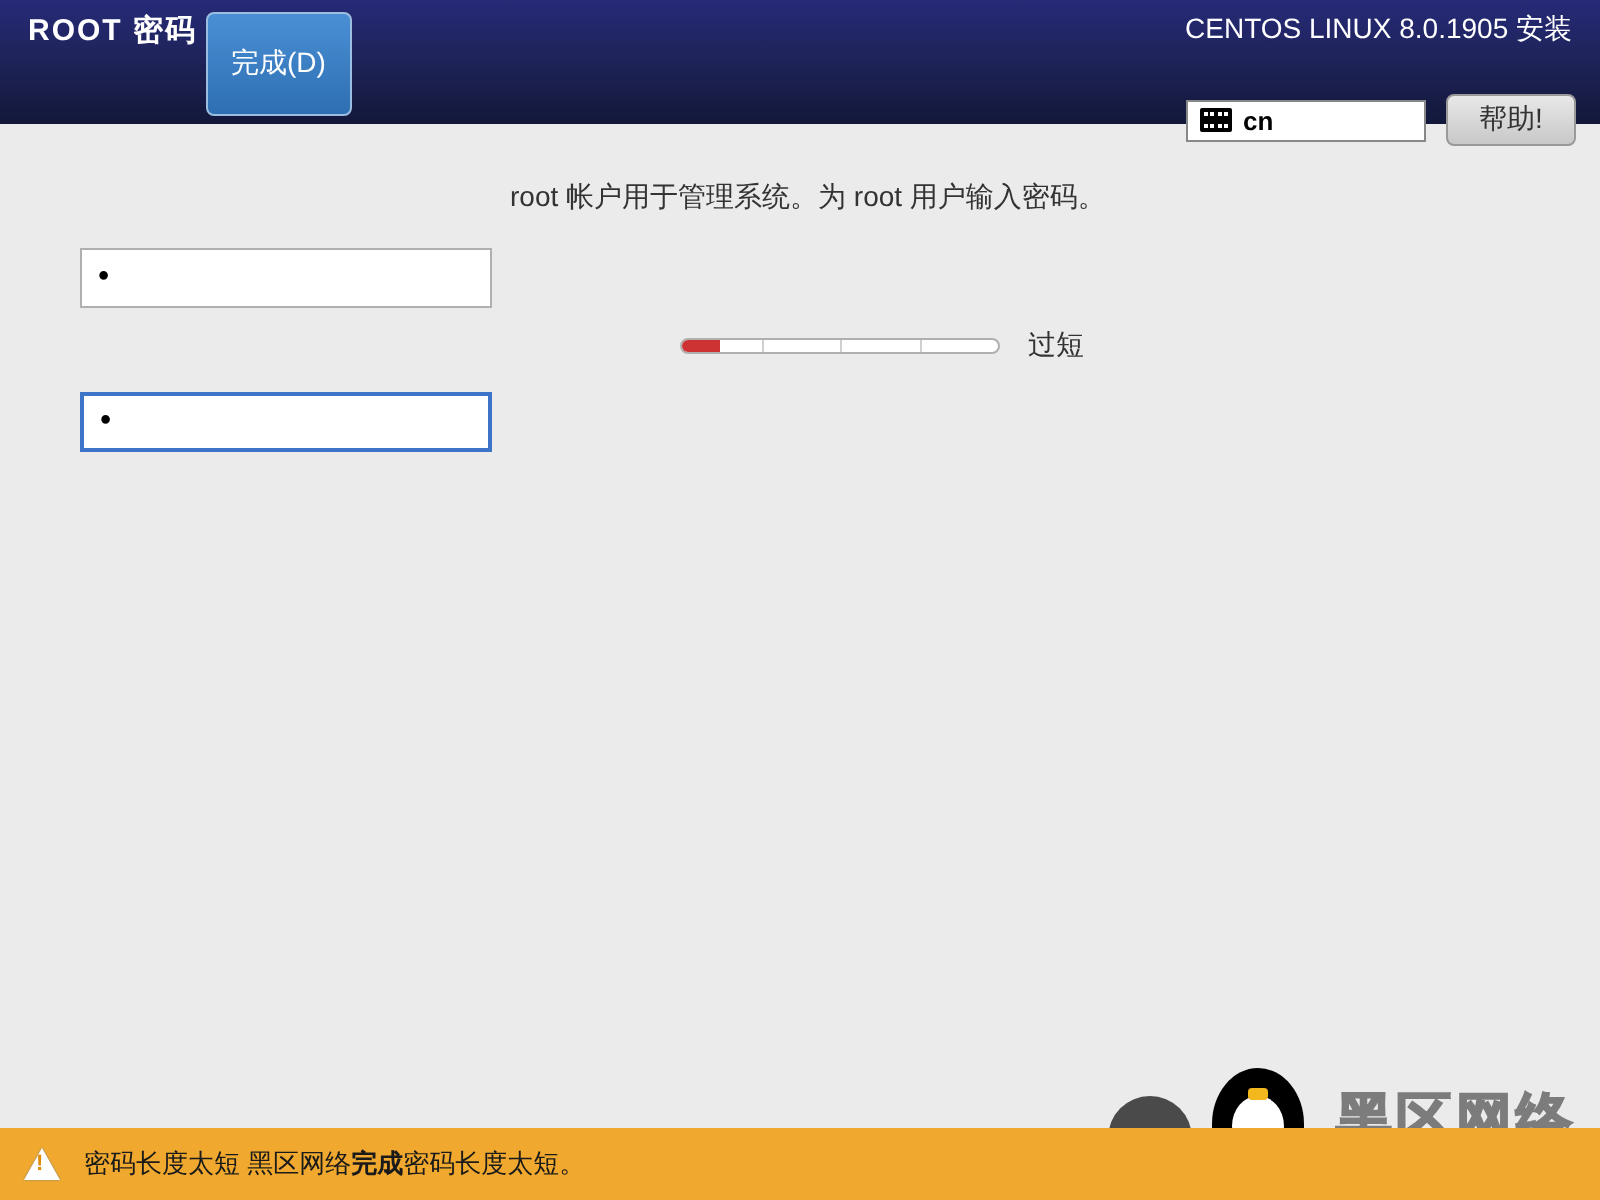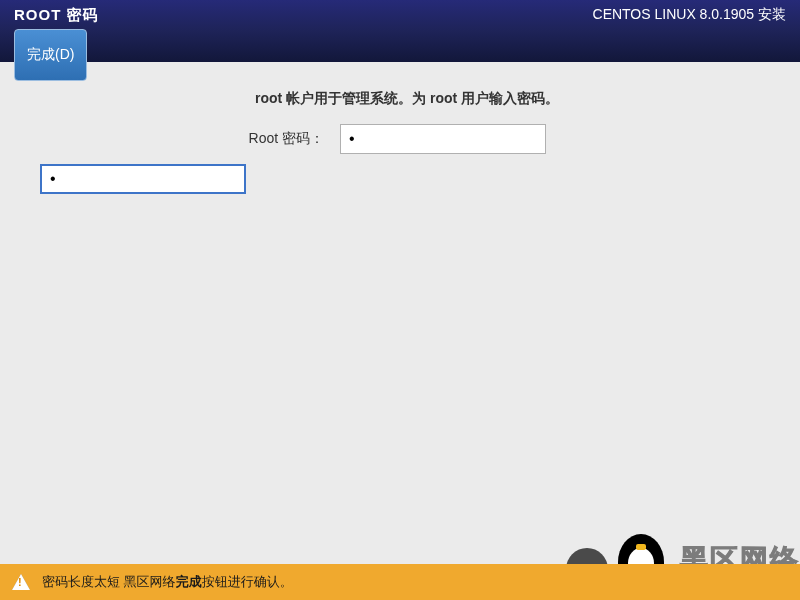--- a/index.html
+++ b/index.html
@@ -19,7 +19,7 @@
       color: #fff;
       padding: 6px 10px 6px 10px;
     }
-    .header-left { display: flex; flex-direction: column; align-items: flex-start; }
+    .header-left { display: flex; flex-direction: row; align-items: flex-start; }
     .page-title {
       font-size: 15px;
       font-weight: bold;

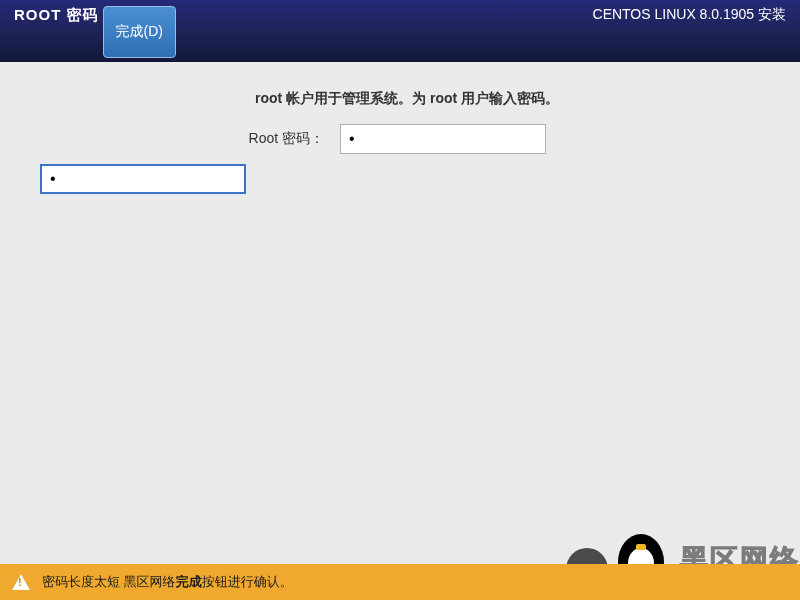--- a/index.html
+++ b/index.html
@@ -247,6 +247,13 @@
   </div>
   <div class="header-right">
     <div class="installer-title">CENTOS LINUX 8.0.1905 安装</div>
+    <div class="header-controls">
+      <div class="lang-box">
+        <span class="kb-icon"></span>
+        <span>cn</span>
+      </div>
+      <button class="help-button">帮助!</button>
+    </div>
   </div>
 </div>
 

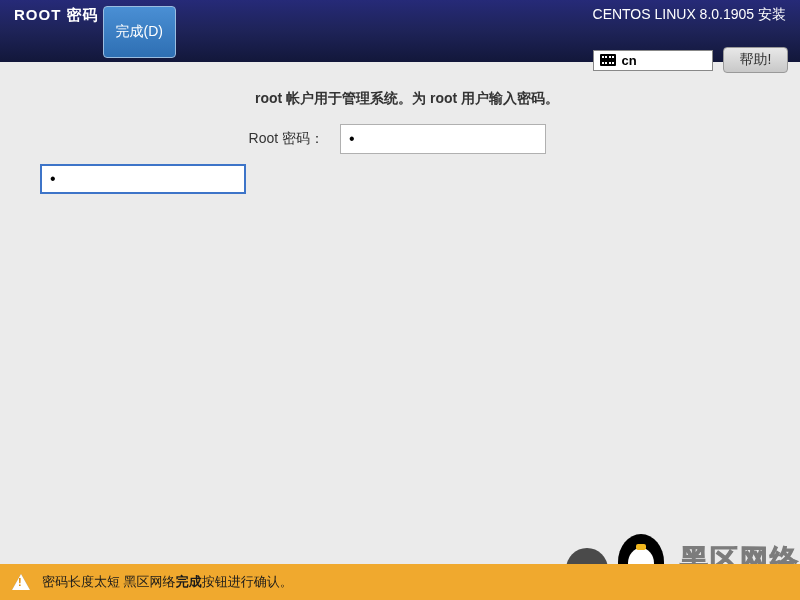--- a/index.html
+++ b/index.html
@@ -83,7 +83,6 @@
     .description {
       margin-left: 215px;
       margin-bottom: 16px;
-      font-weight: bold;
     }
     .form-row {
       display: flex;

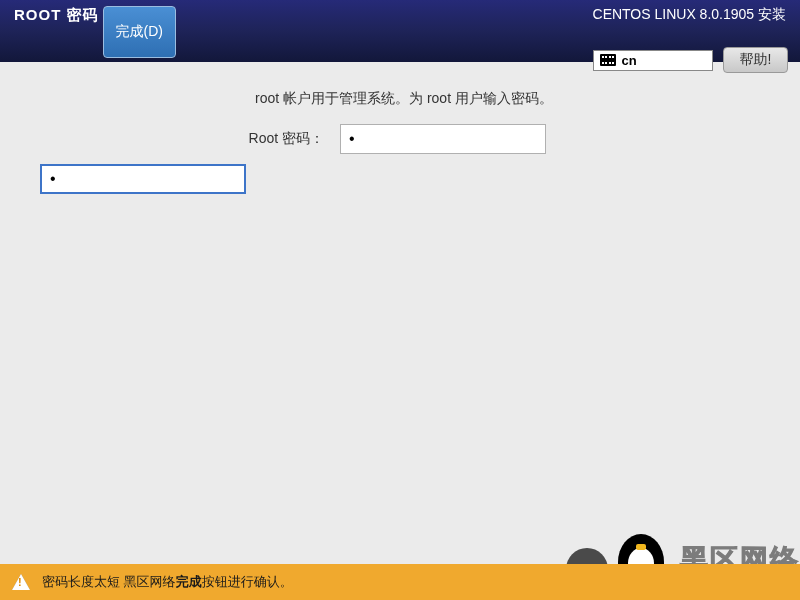--- a/index.html
+++ b/index.html
@@ -260,7 +260,6 @@
   <div class="description">root 帐户用于管理系统。为 root 用户输入密码。</div>
 
   <div class="form-row">
-    <div class="label">Root 密码：</div>
     <input type="text" class="text-input" value="•" style="">
   </div>
 

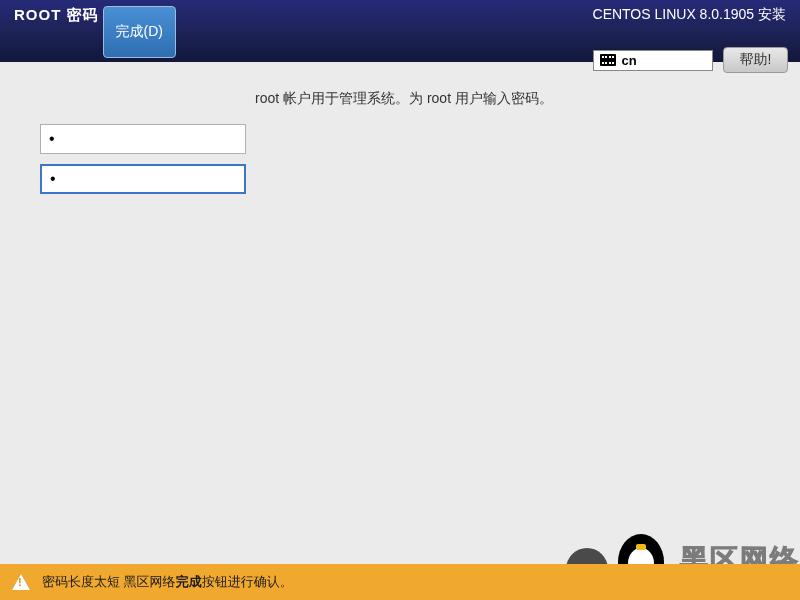--- a/index.html
+++ b/index.html
@@ -263,6 +263,14 @@
     <input type="text" class="text-input" value="•" style="">
   </div>
 
+  <div class="strength-row">
+    <div class="strength-bar">
+      <div class="seg" style="left:25%"></div>
+      <div class="seg" style="left:50%"></div>
+      <div class="seg" style="left:75%"></div>
+    </div>
+    <div class="strength-label">过短</div>
+  </div>
 
   <div class="form-row">
     <input type="text" class="text-input focused" value="•" style="">

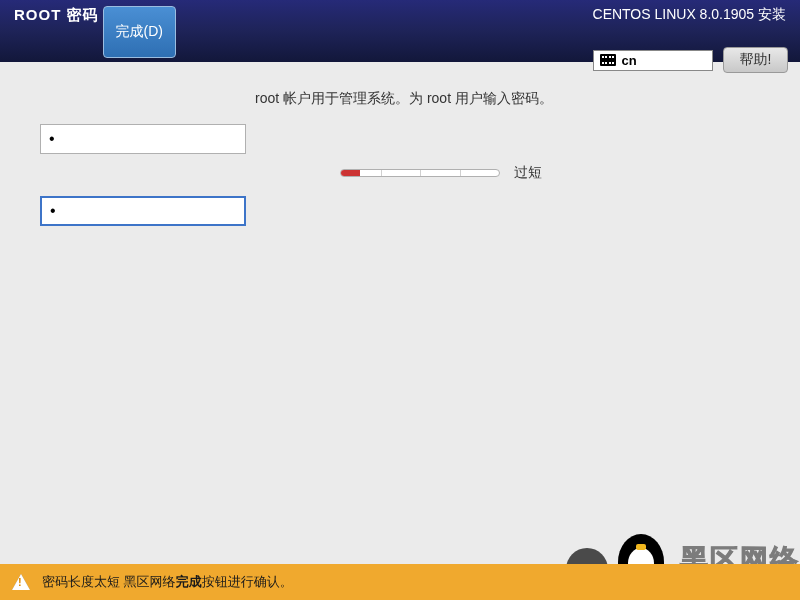--- a/index.html
+++ b/index.html
@@ -169,7 +169,7 @@
 
     .watermark {
       position: absolute;
-      right: 0;
+      right: 12px;
       bottom: 10px;
       display: flex;
       align-items: flex-end;

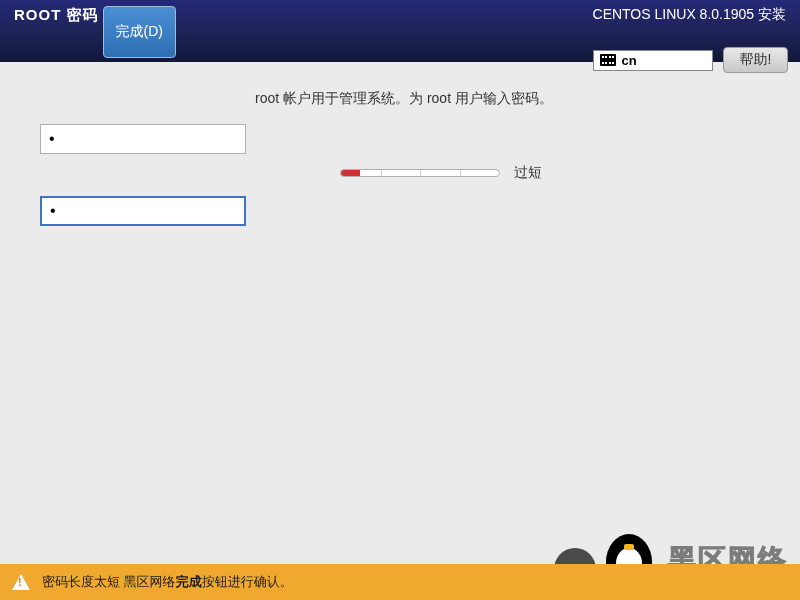--- a/index.html
+++ b/index.html
@@ -289,7 +289,7 @@
 <div class="warning-bar">
   <div class="warn-icon"></div>
   <span>
-    <span>密码长度太短 黑区网络</span><b>完成</b><span>按钮进行确认。</span>
+    <span>密码长度太短 黑区网络</span><b>完成</b><span>密码长度太短。</span>
   </span>
 </div>
 

